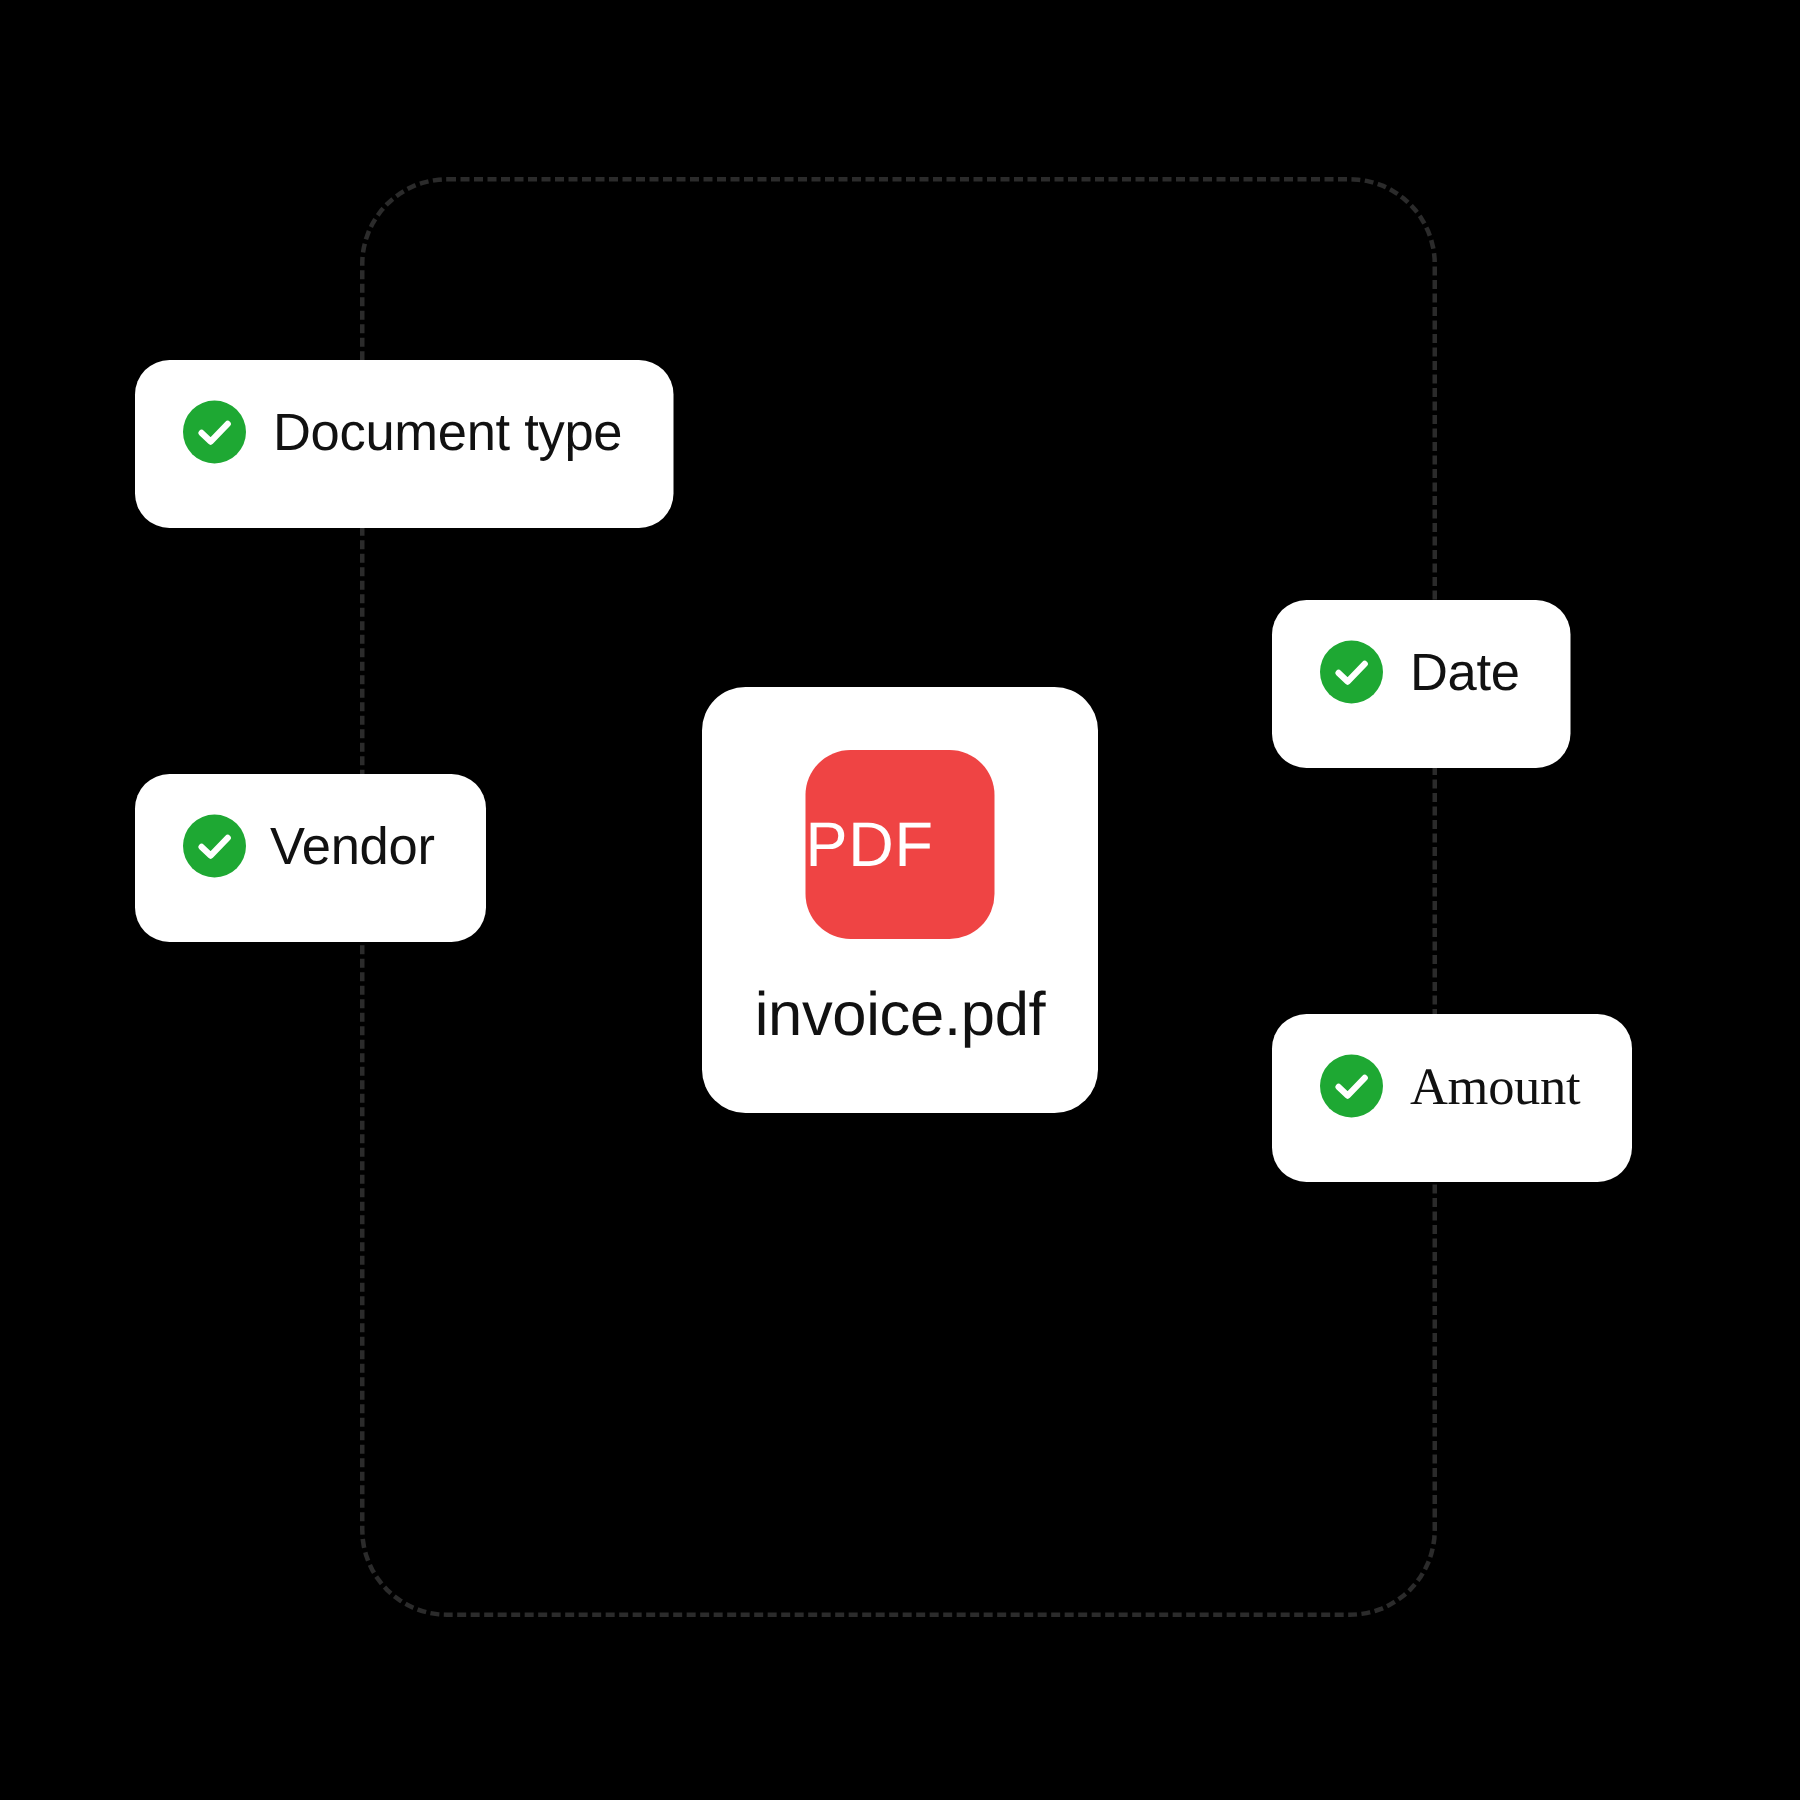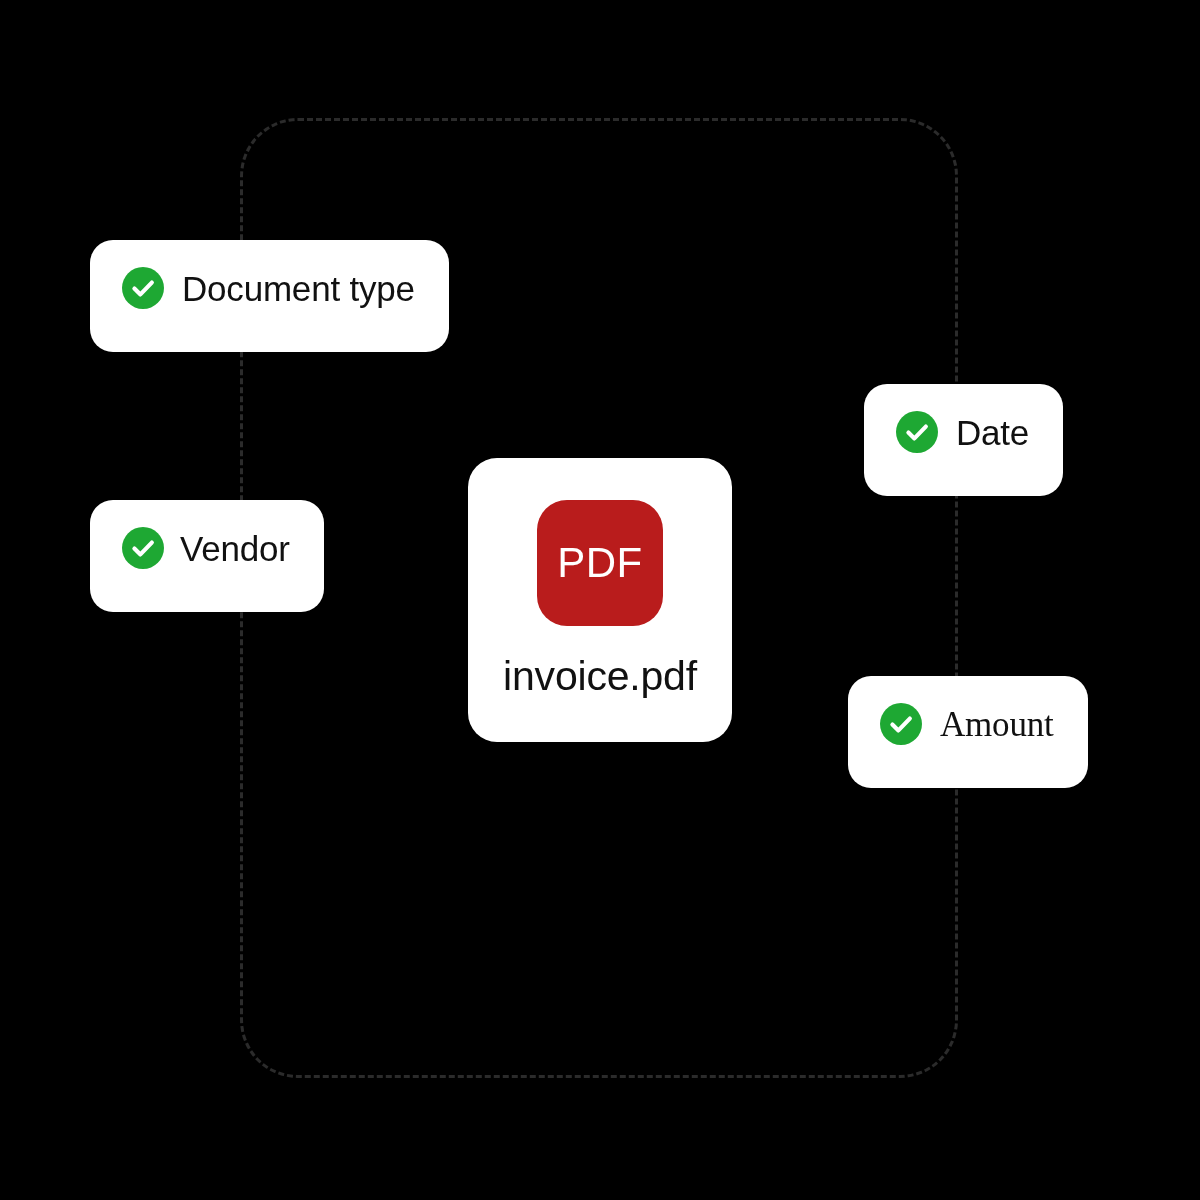--- a/index.html
+++ b/index.html
@@ -59,7 +59,7 @@
   
   .chip--doctype { left: 90px;  top: 240px; }
   .chip--vendor  { left: 90px;  top: 500px; gap: 16px; }
-  .chip--date    { left: 848px; top: 384px; margin-left: 16px; }
+  .chip--date    { left: 848px; top: 400px; }
   .chip--amount  { left: 848px; top: 676px; font-family: Liberation Serif, serif; }
 
   

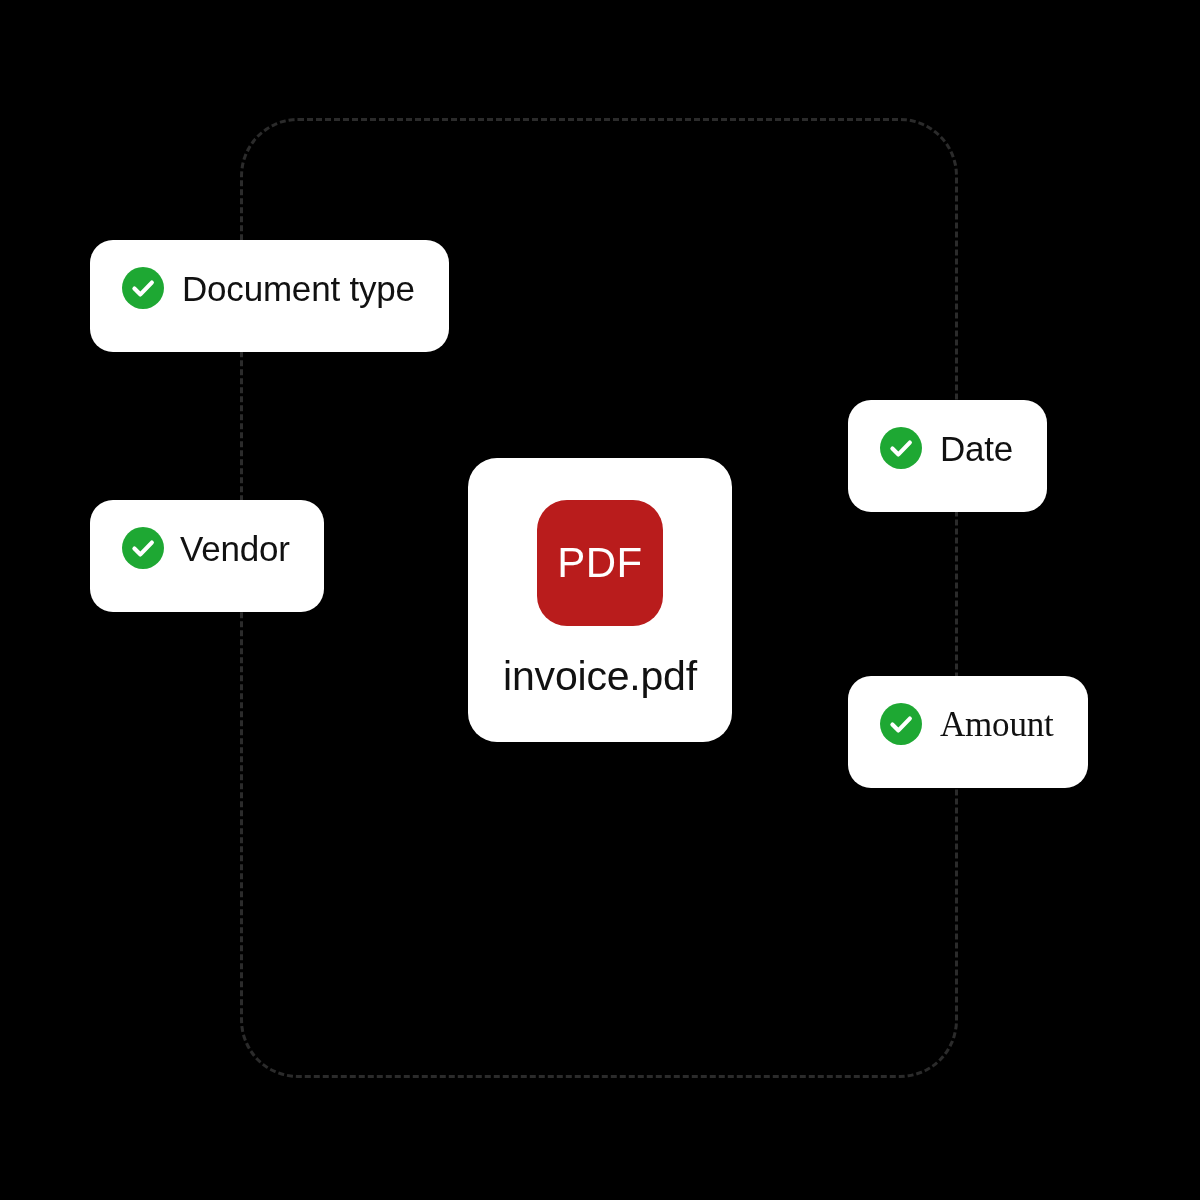--- a/index.html
+++ b/index.html
@@ -58,7 +58,7 @@
 
   
   .chip--doctype { left: 90px;  top: 240px; }
-  .chip--vendor  { left: 90px;  top: 500px; gap: 16px; }
+  .chip--vendor  { left: 90px;  top: 516px; gap: 16px; }
   .chip--date    { left: 848px; top: 400px; }
   .chip--amount  { left: 848px; top: 676px; font-family: Liberation Serif, serif; }
 

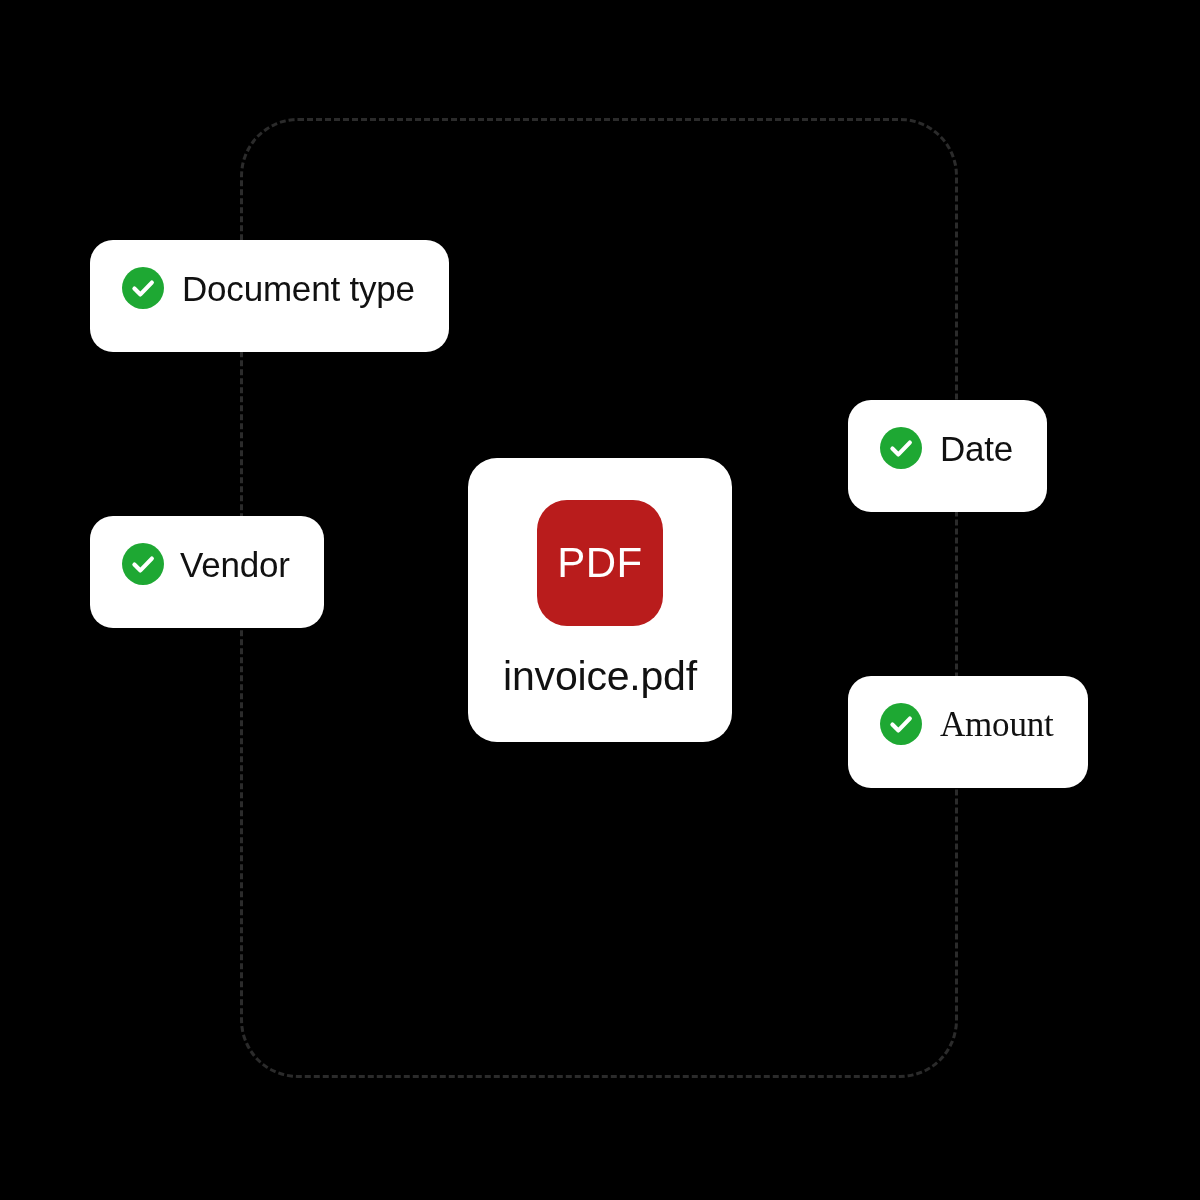--- a/index.html
+++ b/index.html
@@ -95,10 +95,9 @@
     width: 126px;
     height: 126px;
     border-radius: 30px;
-    background: #b91c1c;
+    background: #ef4444;
     display: flex;
     align-items: center;
-    justify-content: center;
   }
   .pdf-badge-text {
     color: #ffffff;

